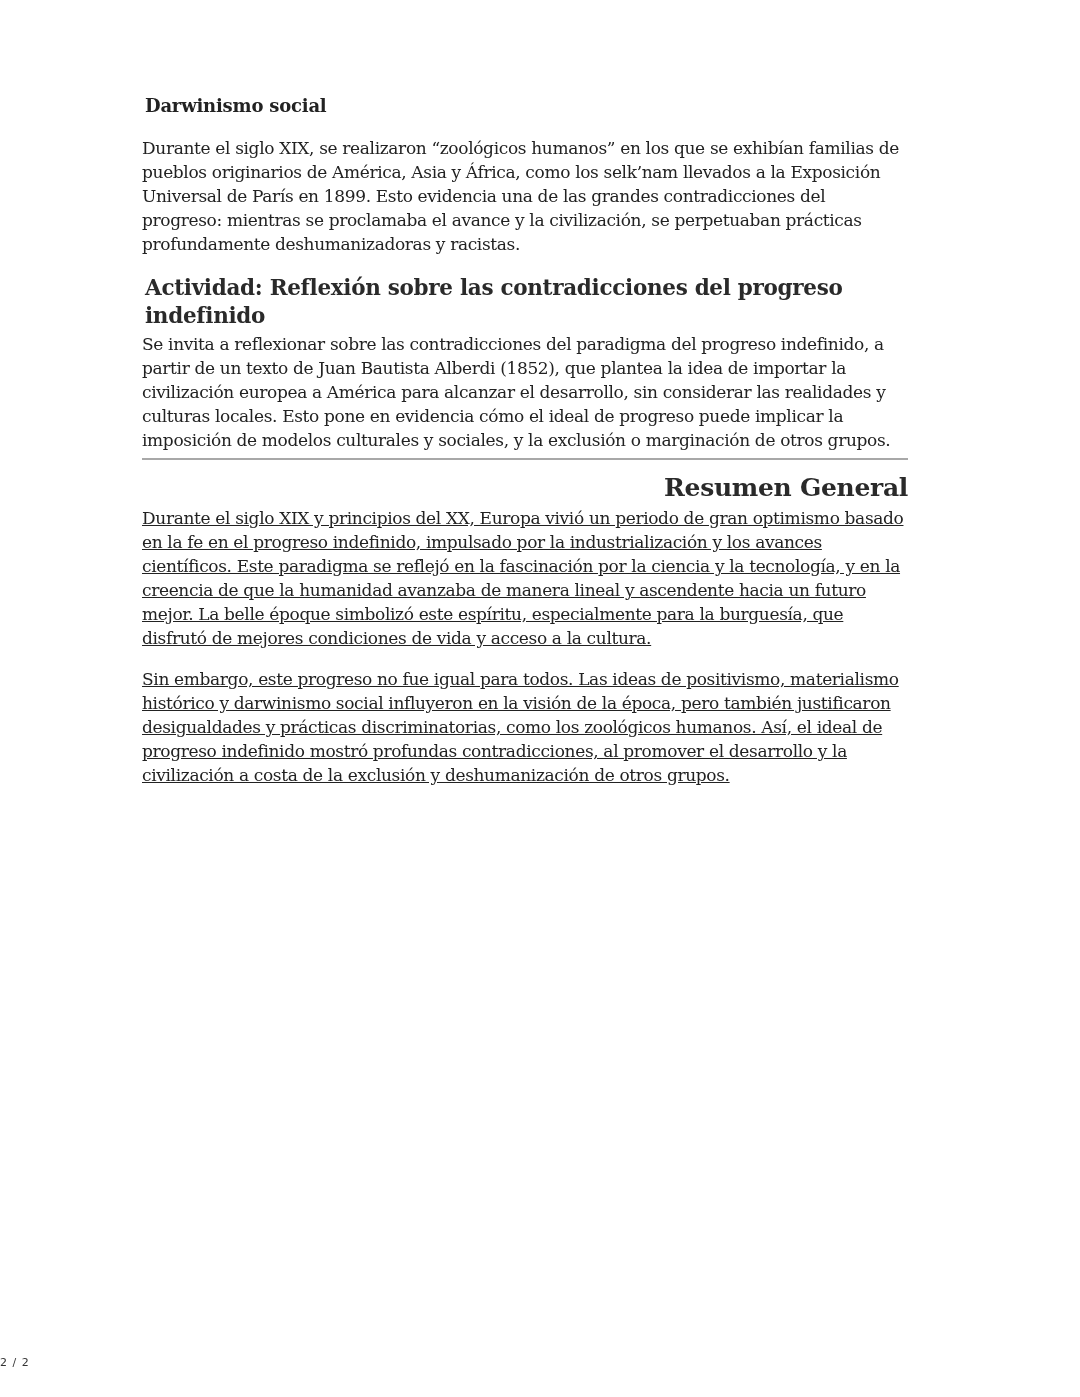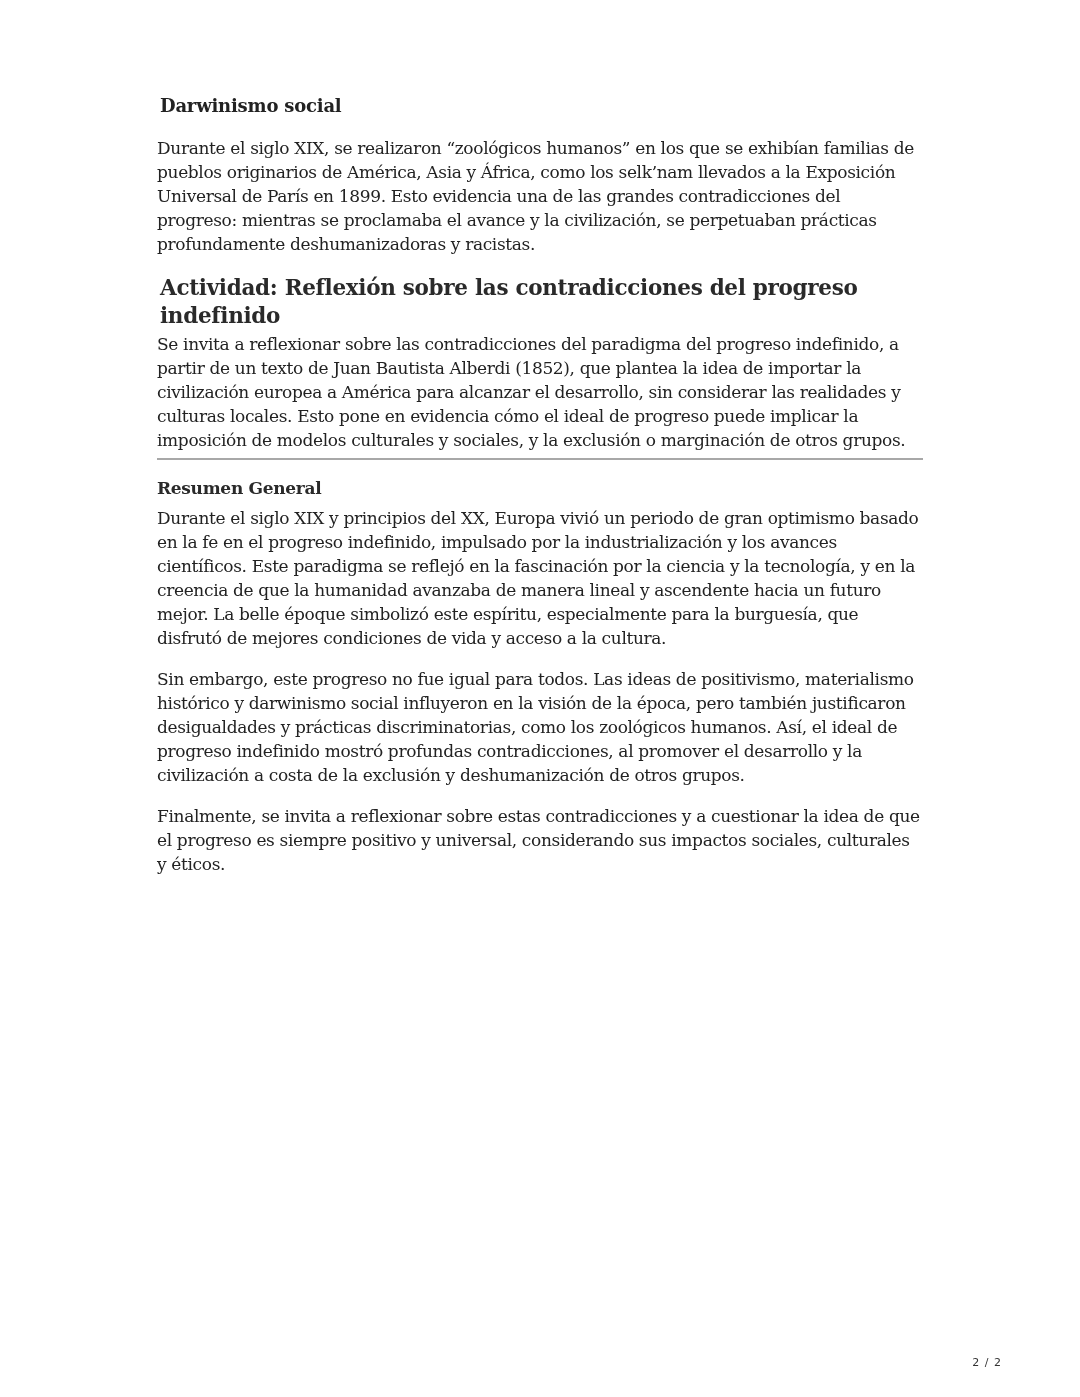--- a/index.html
+++ b/index.html
@@ -17,7 +17,7 @@
     }
     .page {
       position: absolute;
-      left: 157px;
+      left: 142px;
       top: 94px;
       width: 766px;
     }

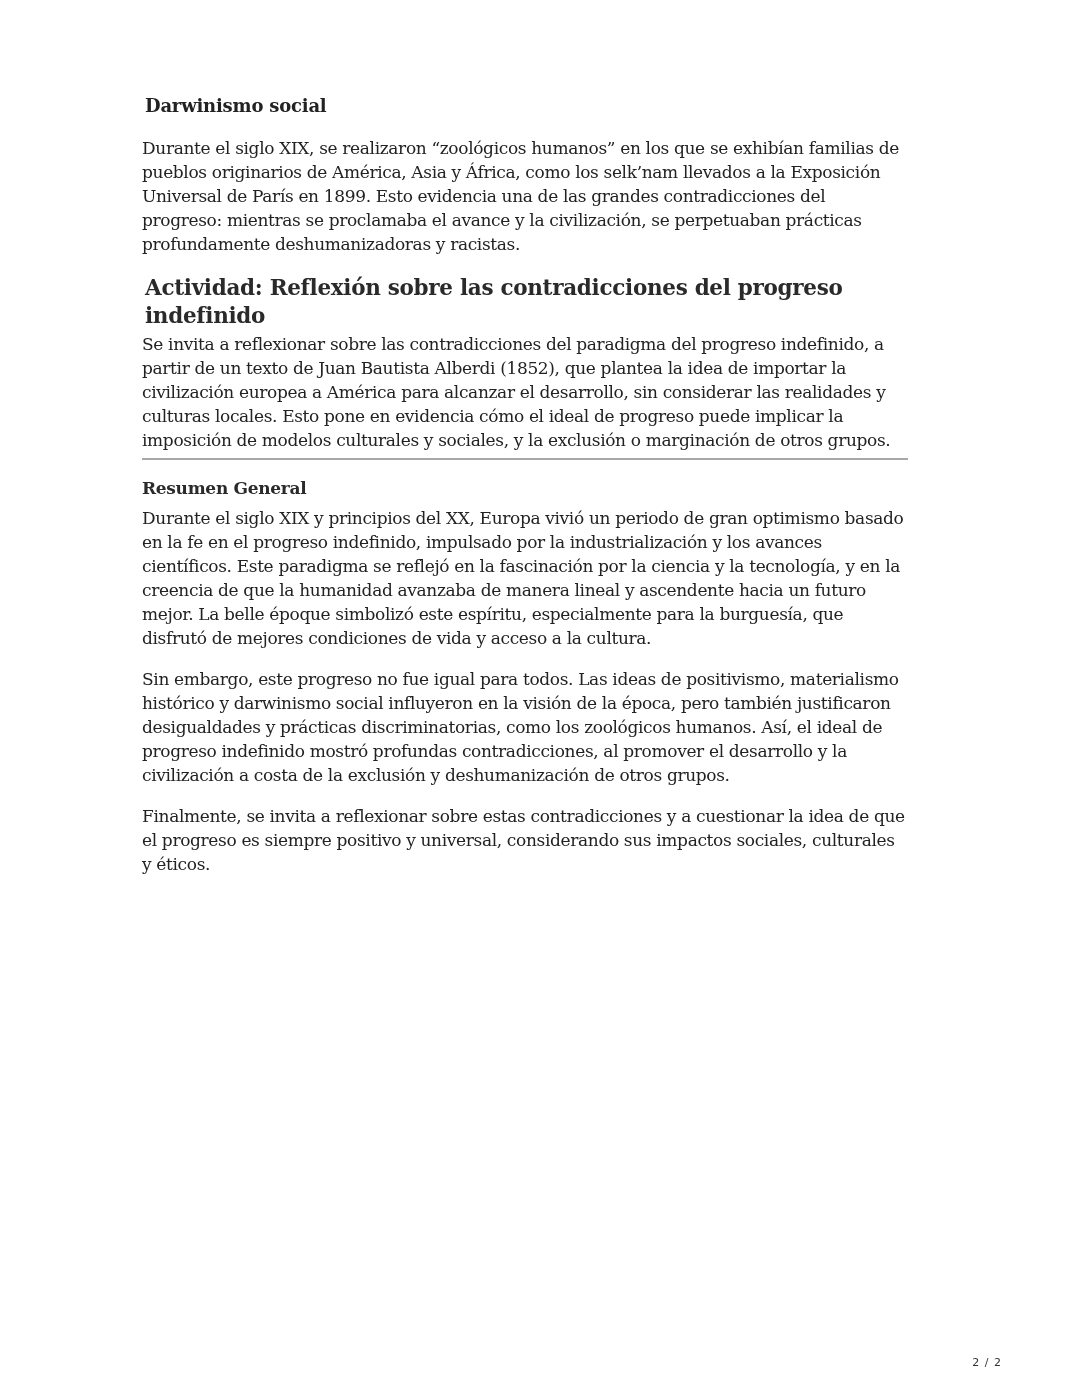--- a/index.html
+++ b/index.html
@@ -39,9 +39,9 @@
     }
     .h1 {
       font-weight: bold;
-      font-size: 17px;
+      font-size: 25px;
       line-height: 32px;
-      text-align: left;
+      text-align: right;
       margin: 0 0 2px 0;
       color: #2a2a2a;
       letter-spacing: -0.3px;

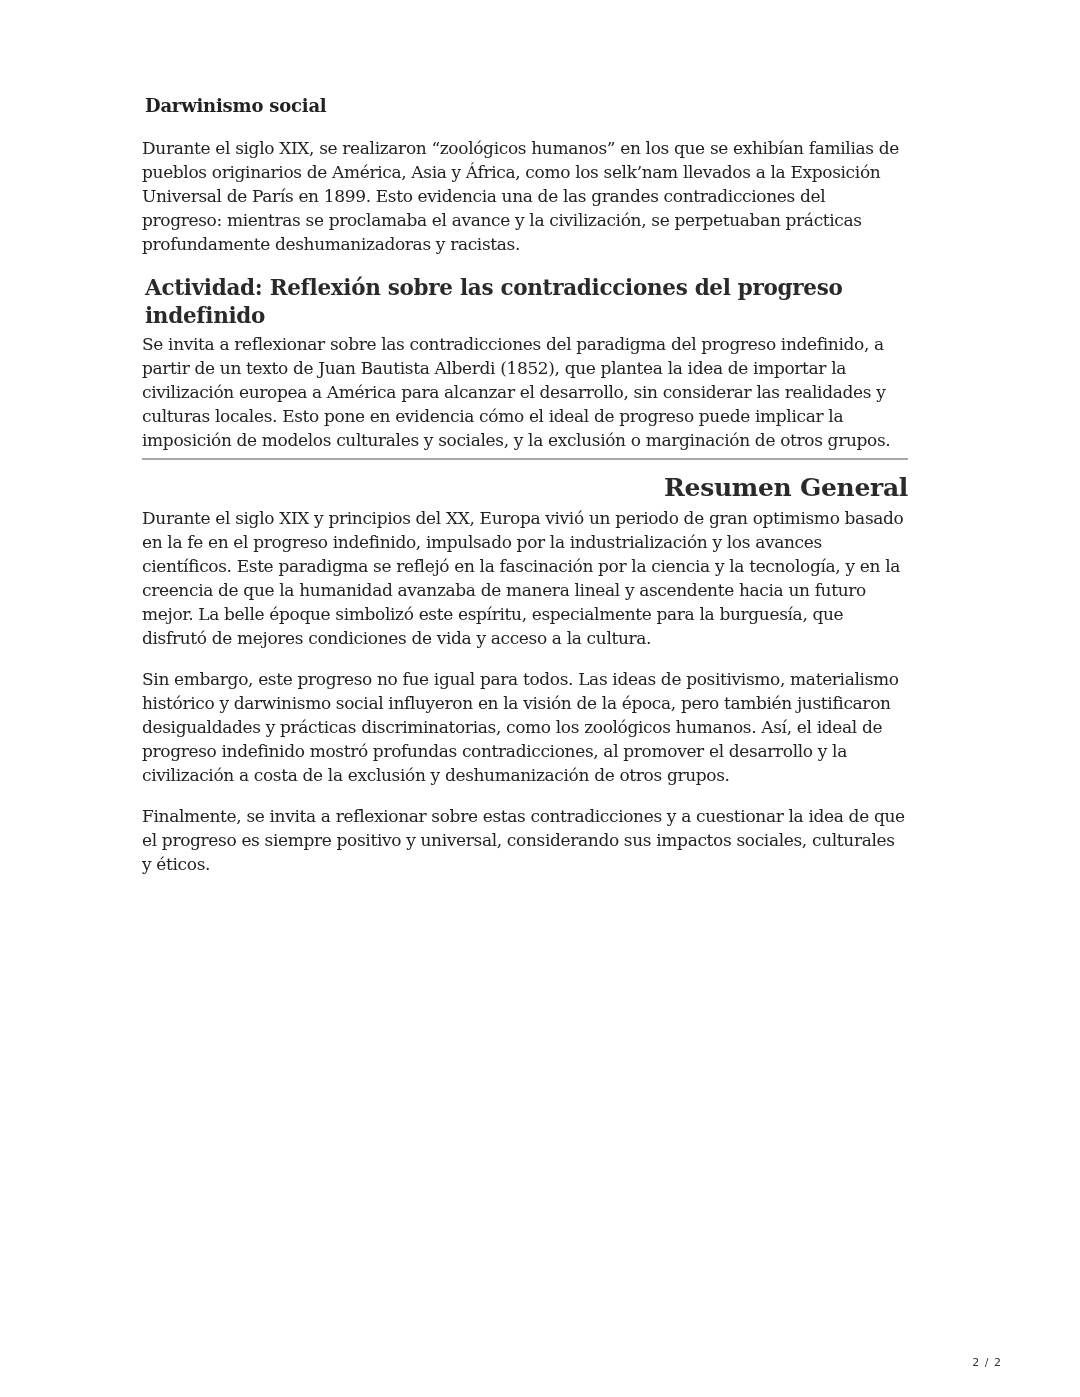--- a/index.html
+++ b/index.html
@@ -54,7 +54,7 @@
       letter-spacing: -0.35px;
     }
     .sec { margin-bottom: 18px; }
-    .para { margin-bottom: 17px; }
+    .para { margin-bottom: 17px; text-decoration: underline; }
     .divider {
       height: 0;
       border-top: 2px solid #a8a8a8;

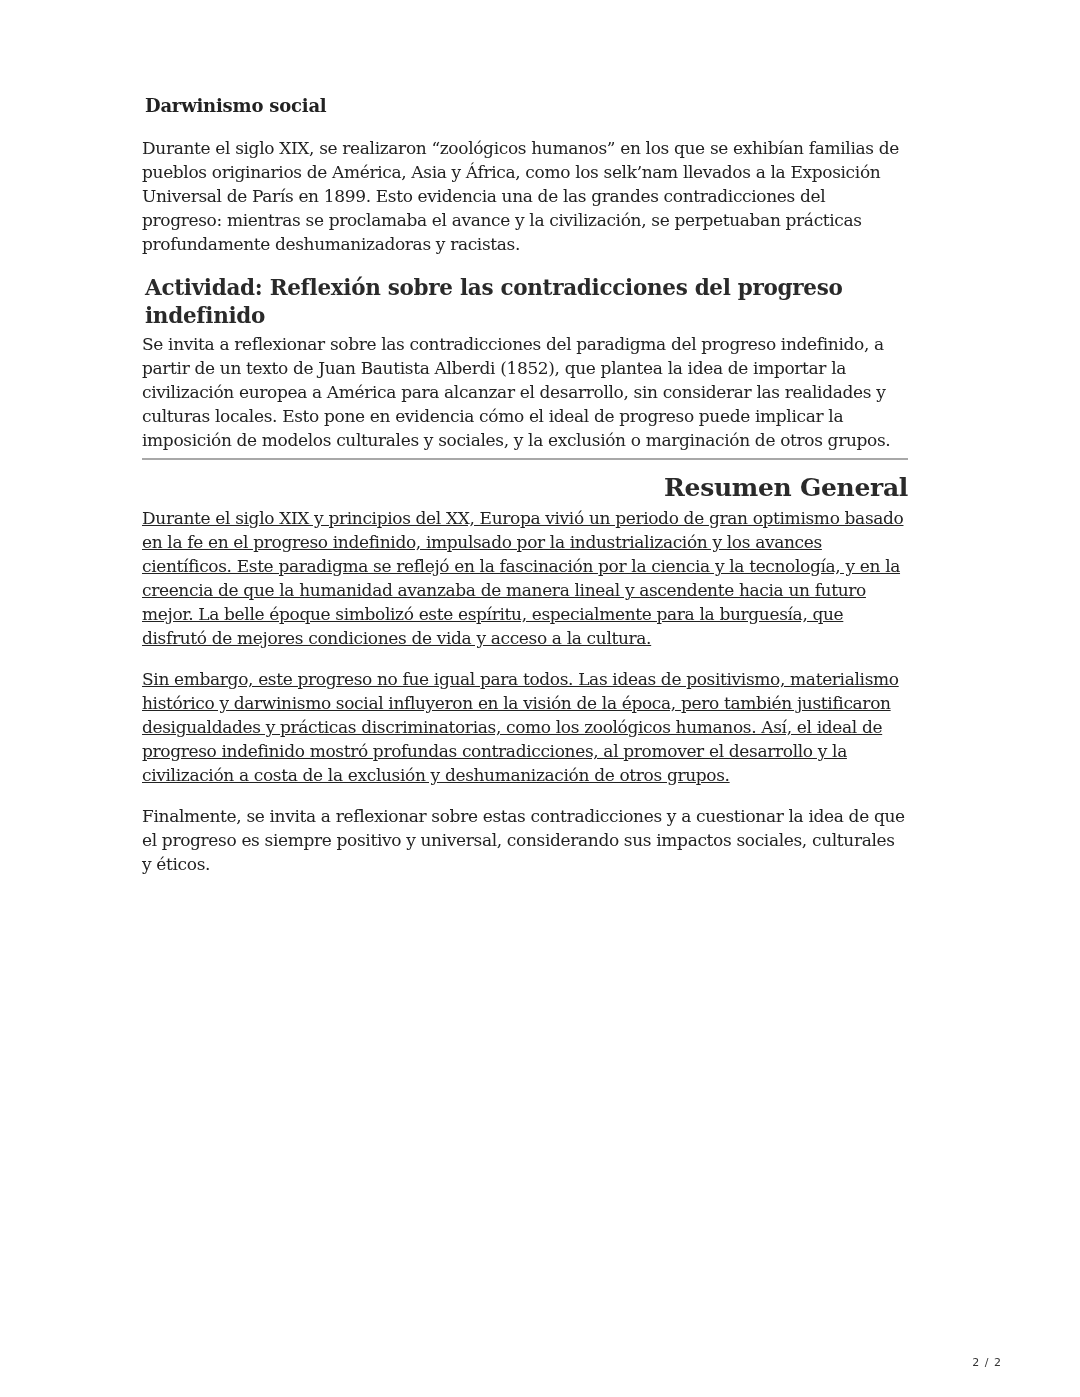--- a/index.html
+++ b/index.html
@@ -97,7 +97,6 @@
     <div class="h1">Resumen General</div>
     <p class="para">Durante el siglo XIX y principios del XX, Europa vivió un periodo de gran optimismo basado en la fe en el progreso indefinido, impulsado por la industrialización y los avances científicos. Este paradigma se reflejó en la fascinación por la ciencia y la tecnología, y en la creencia de que la humanidad avanzaba de manera lineal y ascendente hacia un futuro mejor. La belle époque simbolizó este espíritu, especialmente para la burguesía, que disfrutó de mejores condiciones de vida y acceso a la cultura.</p>
     <p class="para">Sin embargo, este progreso no fue igual para todos. Las ideas de positivismo, materialismo histórico y darwinismo social influyeron en la visión de la época, pero también justificaron desigualdades y prácticas discriminatorias, como los zoológicos humanos. Así, el ideal de progreso indefinido mostró profundas contradicciones, al promover el desarrollo y la civilización a costa de la exclusión y deshumanización de otros grupos.</p>
-    <p>Finalmente, se invita a reflexionar sobre estas contradicciones y a cuestionar la idea de que el progreso es siempre positivo y universal, considerando sus impactos sociales, culturales y éticos.</p>
   </section>
 
 </div>

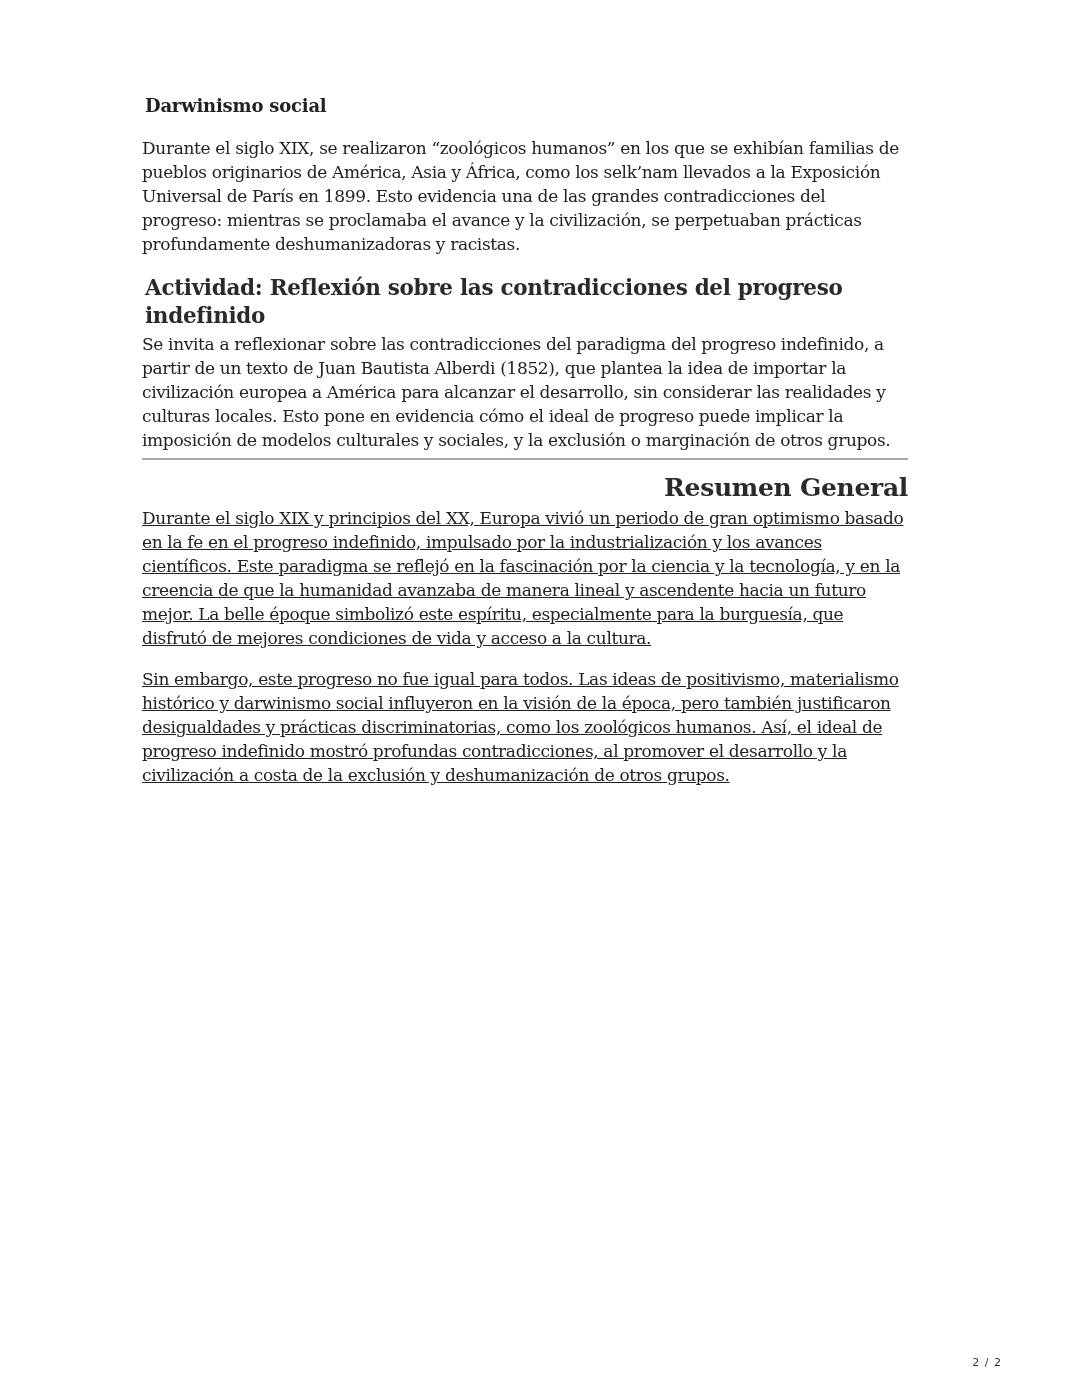--- a/index.html
+++ b/index.html
@@ -65,12 +65,11 @@
       left: 0;
       width: 992px;
       top: 1356px;
-      text-align: right;
+      text-align: left;
       font-family: "DejaVu Sans", "Liberation Sans", sans-serif;
       font-size: 11px;
       color: #333;
       letter-spacing: 1px;
-      padding-left: 10px;
     }
   </style>
 </head>

